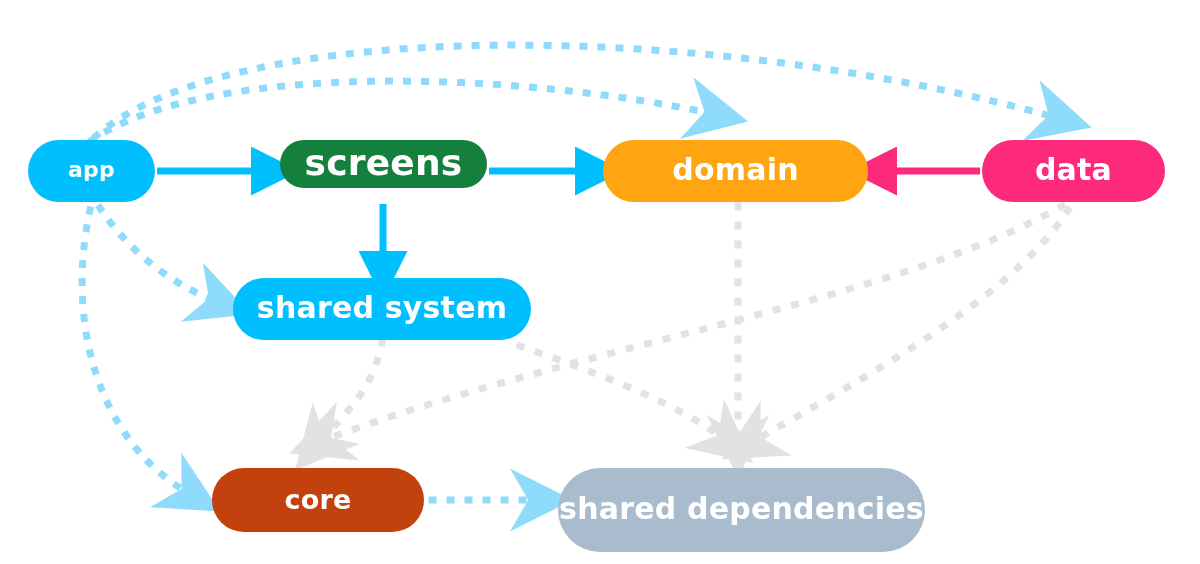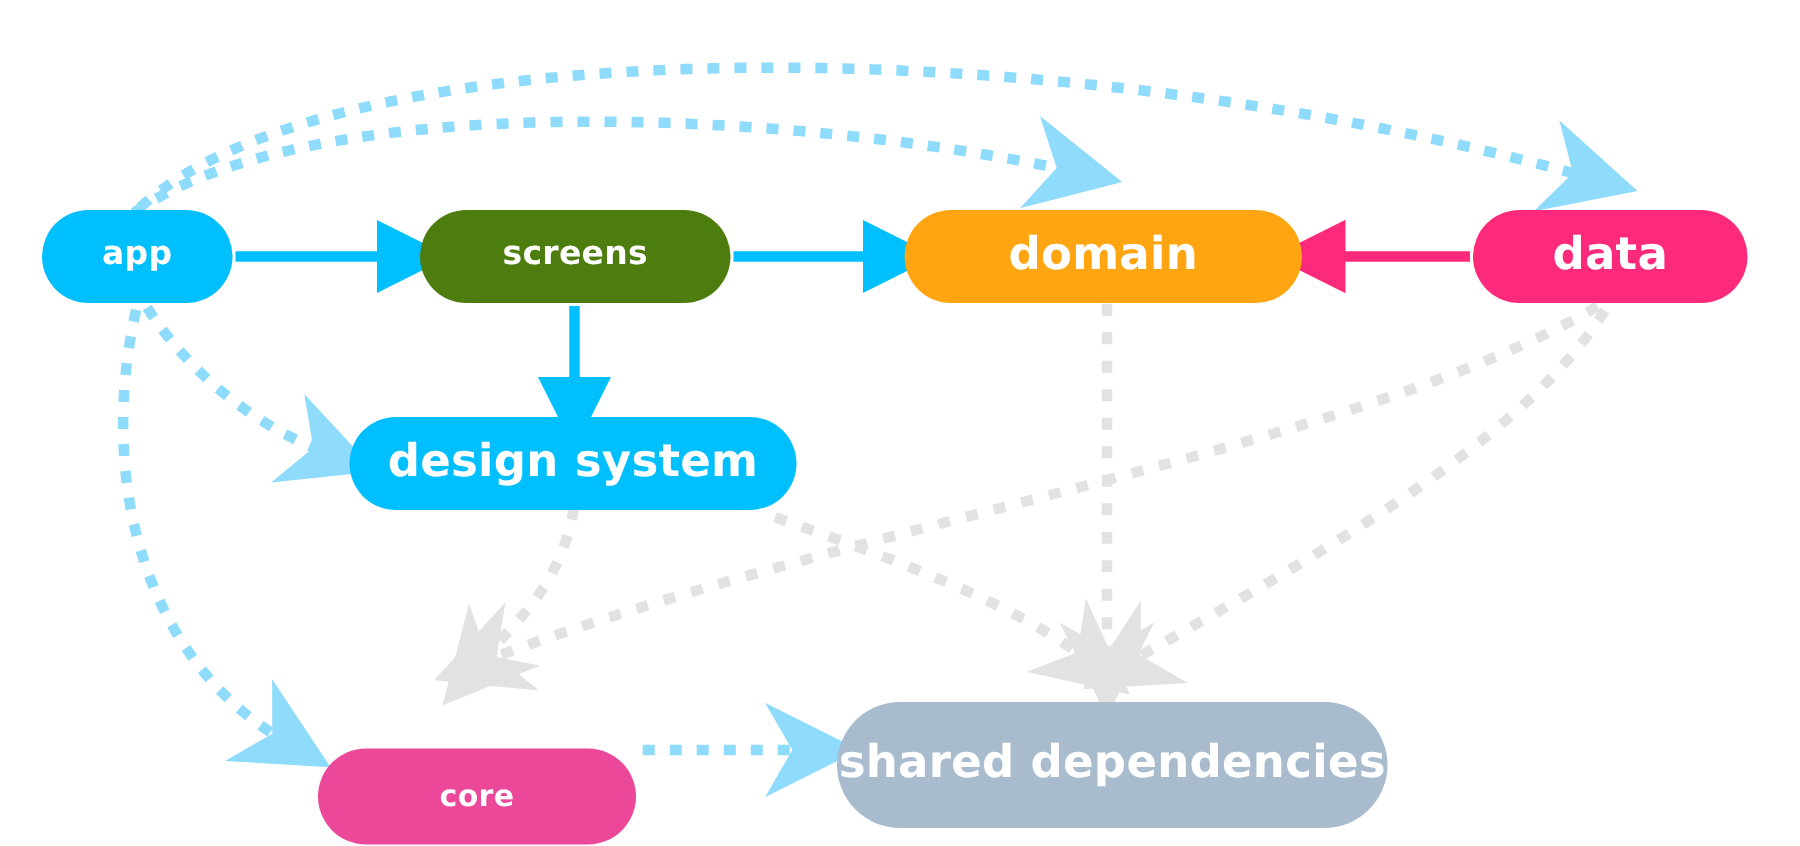--- a/index.html
+++ b/index.html
@@ -37,7 +37,7 @@
     padding-bottom:2px;
   }
   .n-app       {left:28px;  top:140px; width:127px; height:62px; background:#00BFFF; font-size:22px;}
-  .n-screens   {left:280px; top:140px; width:207px; height:62px; background:#4d7c0f; font-size:22px;}
+  .n-screens   {left:280px; top:140px; width:207px; height:48px; background:#15803d; font-size:36px;}
   .n-domain    {left:603px; top:140px; width:265px; height:62px; background:#FFA512; font-size:30px;text-align:center;}
   .n-data      {left:982px; top:140px; width:183px; height:62px; background:#FD2A7B; font-size:30px;}
   .n-design    {left:233px; top:278px; width:298px; height:62px; background:#00BFFF; font-size:30px;}

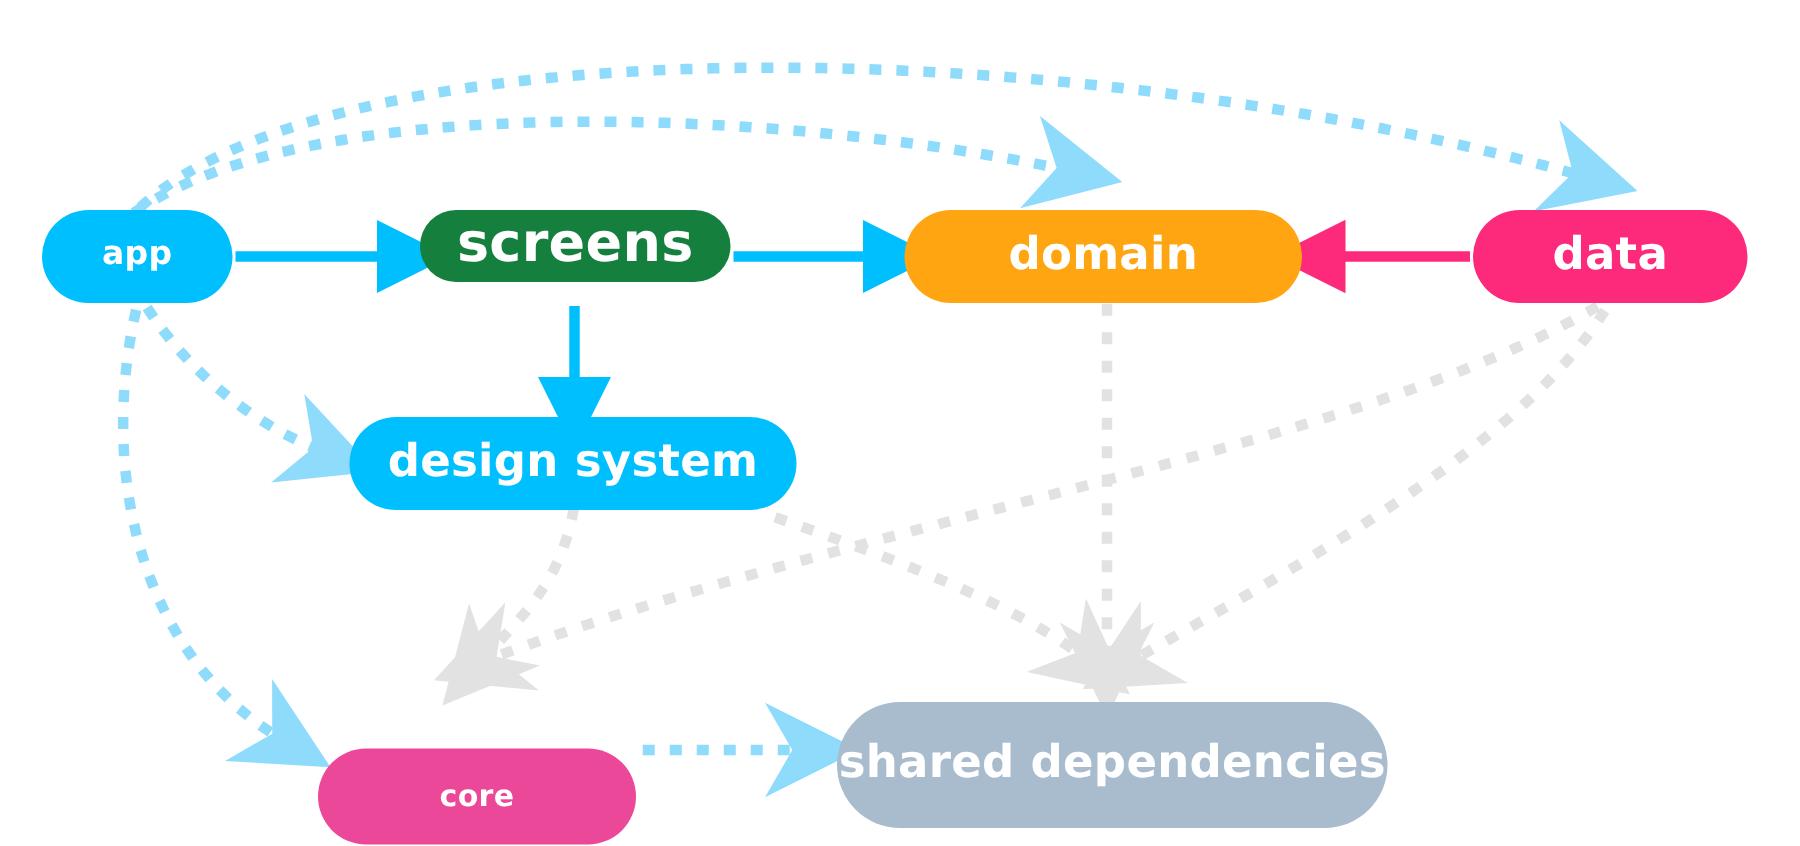--- a/index.html
+++ b/index.html
@@ -124,7 +124,7 @@
   </div>
 
   <div class="node n-design">
-    <span>design system</span>
+    <span>shared system</span>
   </div>
 
   <div class="node n-core">

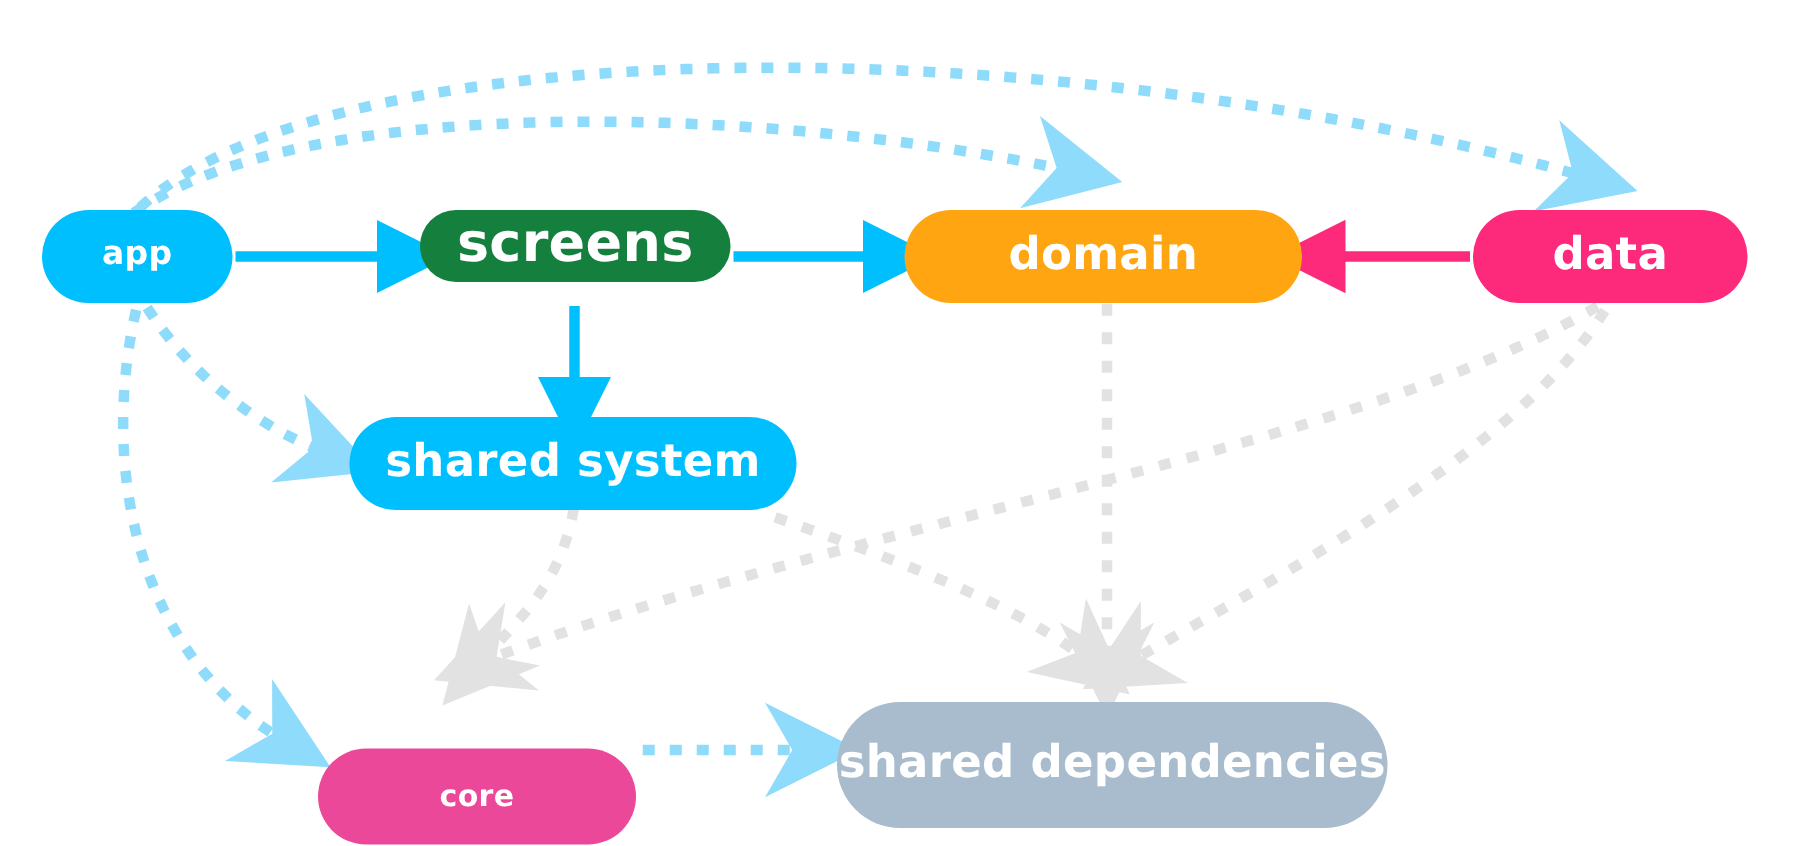--- a/index.html
+++ b/index.html
@@ -41,7 +41,7 @@
   .n-domain    {left:603px; top:140px; width:265px; height:62px; background:#FFA512; font-size:30px;text-align:center;}
   .n-data      {left:982px; top:140px; width:183px; height:62px; background:#FD2A7B; font-size:30px;}
   .n-design    {left:233px; top:278px; width:298px; height:62px; background:#00BFFF; font-size:30px;}
-  .n-core      {left:212px; top:468px; width:212px; height:64px; background:#ec4899; font-size:20px;margin-top:31px;}
+  .n-core      {left:212px; top:468px; width:212px; height:64px; background:#c2410c; font-size:27px;}
   .n-shared    {left:558px; top:468px; width:367px; height:84px; background:#A8BCCE; font-size:30px;}
 </style>
 </head>

